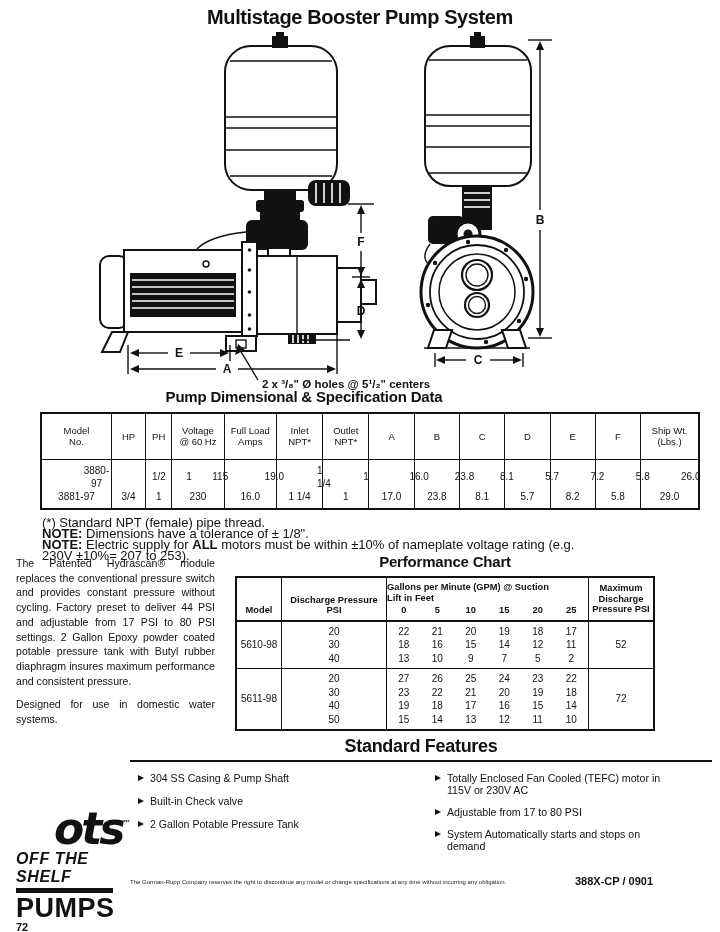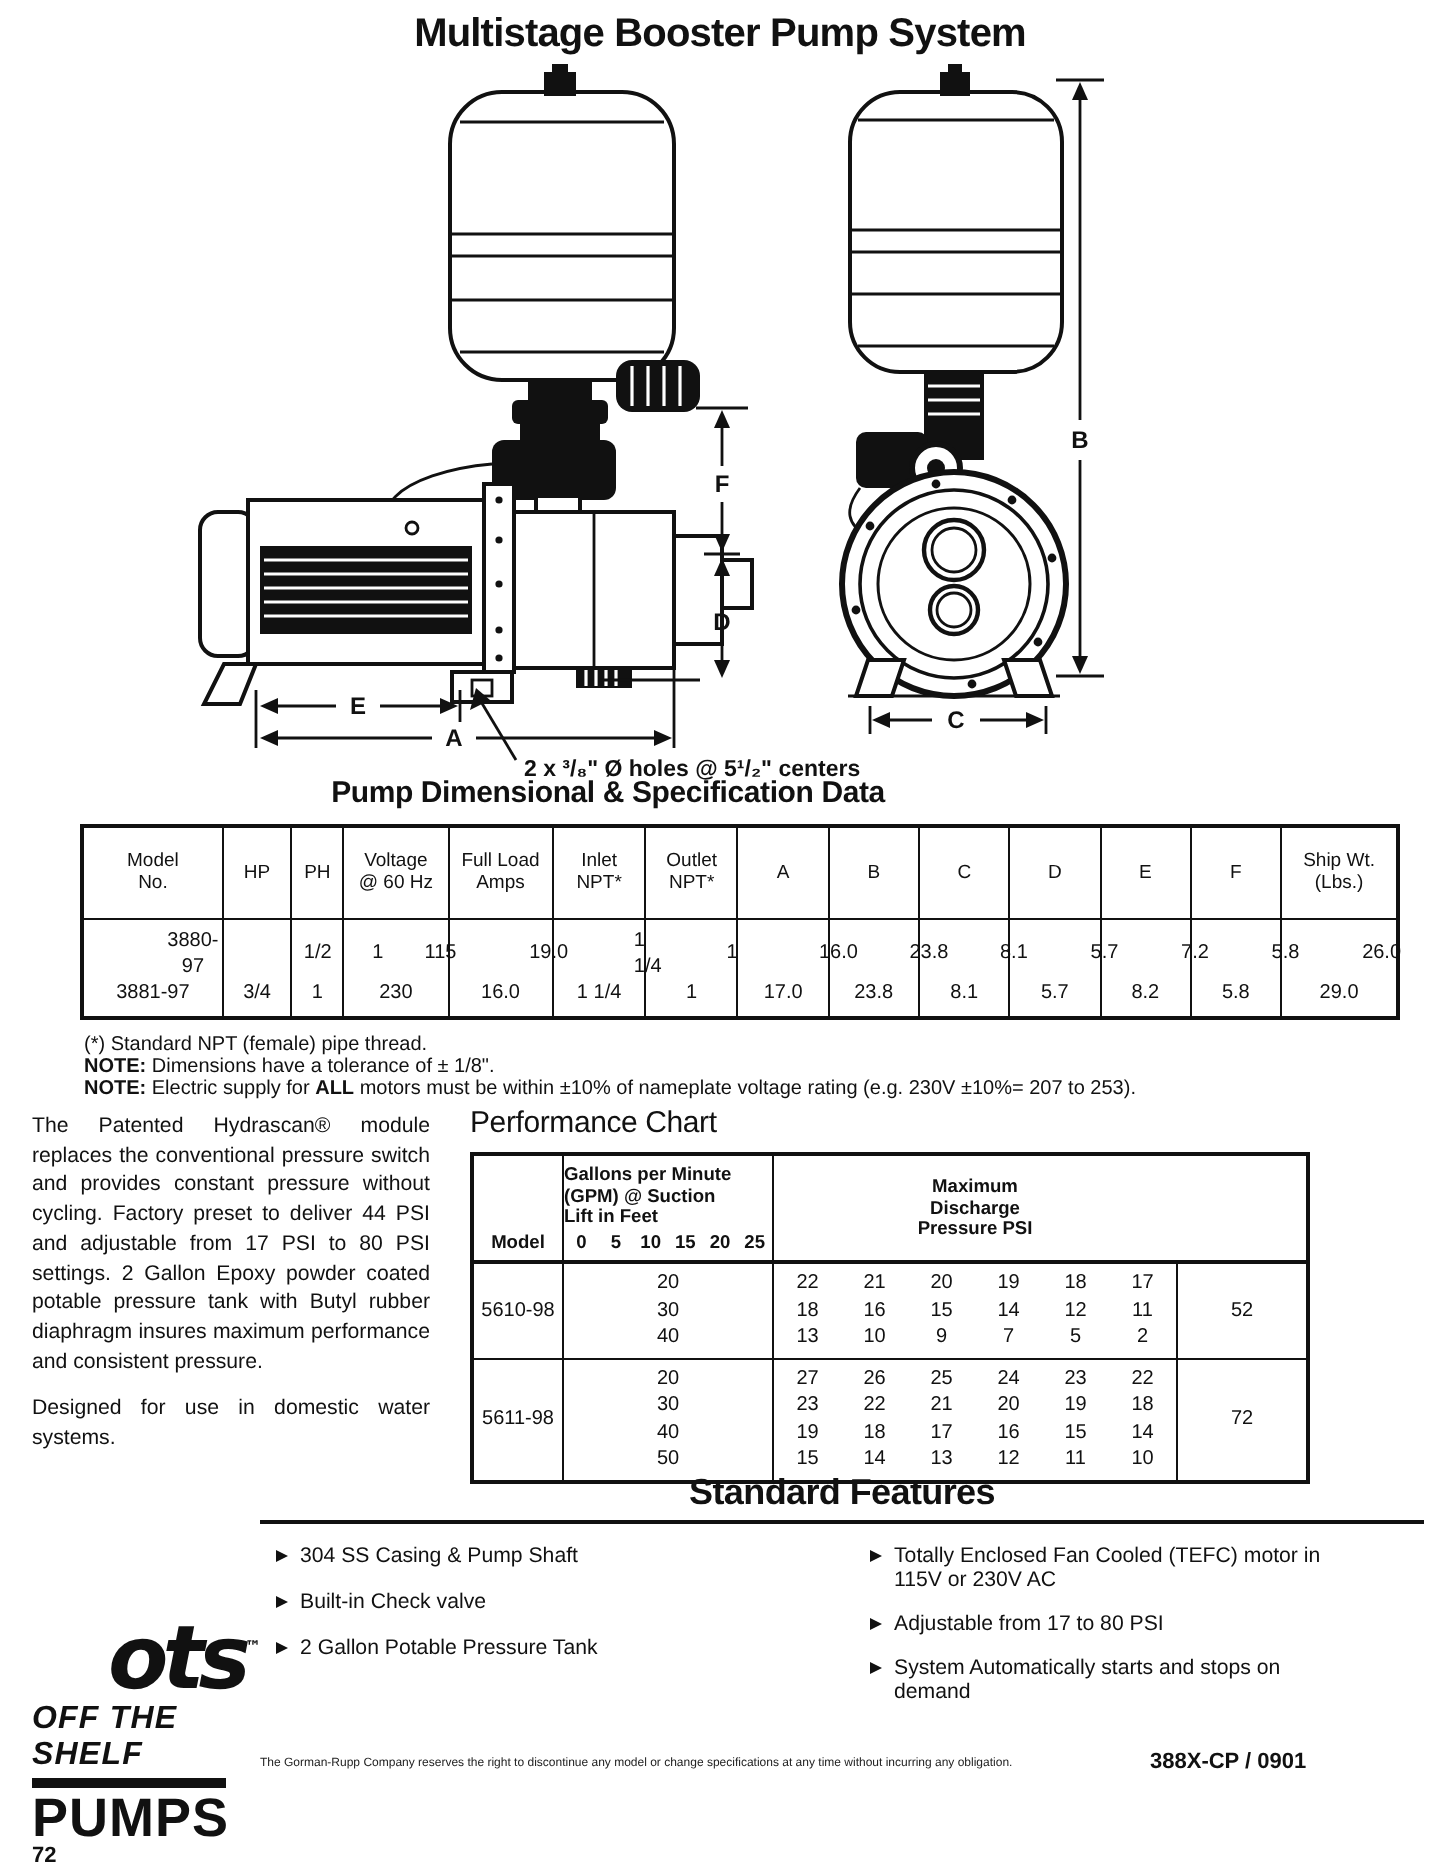--- a/index.html
+++ b/index.html
@@ -29,7 +29,7 @@
   table.stable th:first-child, table.stable td:first-child { border-left:none; }
   table.stable tr.r1 td { padding-top:4px;padding-left:40px; }
   table.stable tr.r2 td { padding-bottom:5px; }
-  .spec-notes { margin:7px 0 0 42px; font-size:10px; line-height:11px; }
+  .spec-notes { margin:7px 0 0 42px; font-size:13px; line-height:11px; }
   .spec-notes b { font-weight:bold; }
 
   .desc { position:absolute; top:556px; left:16px; width:199px; font-size:10.6px;

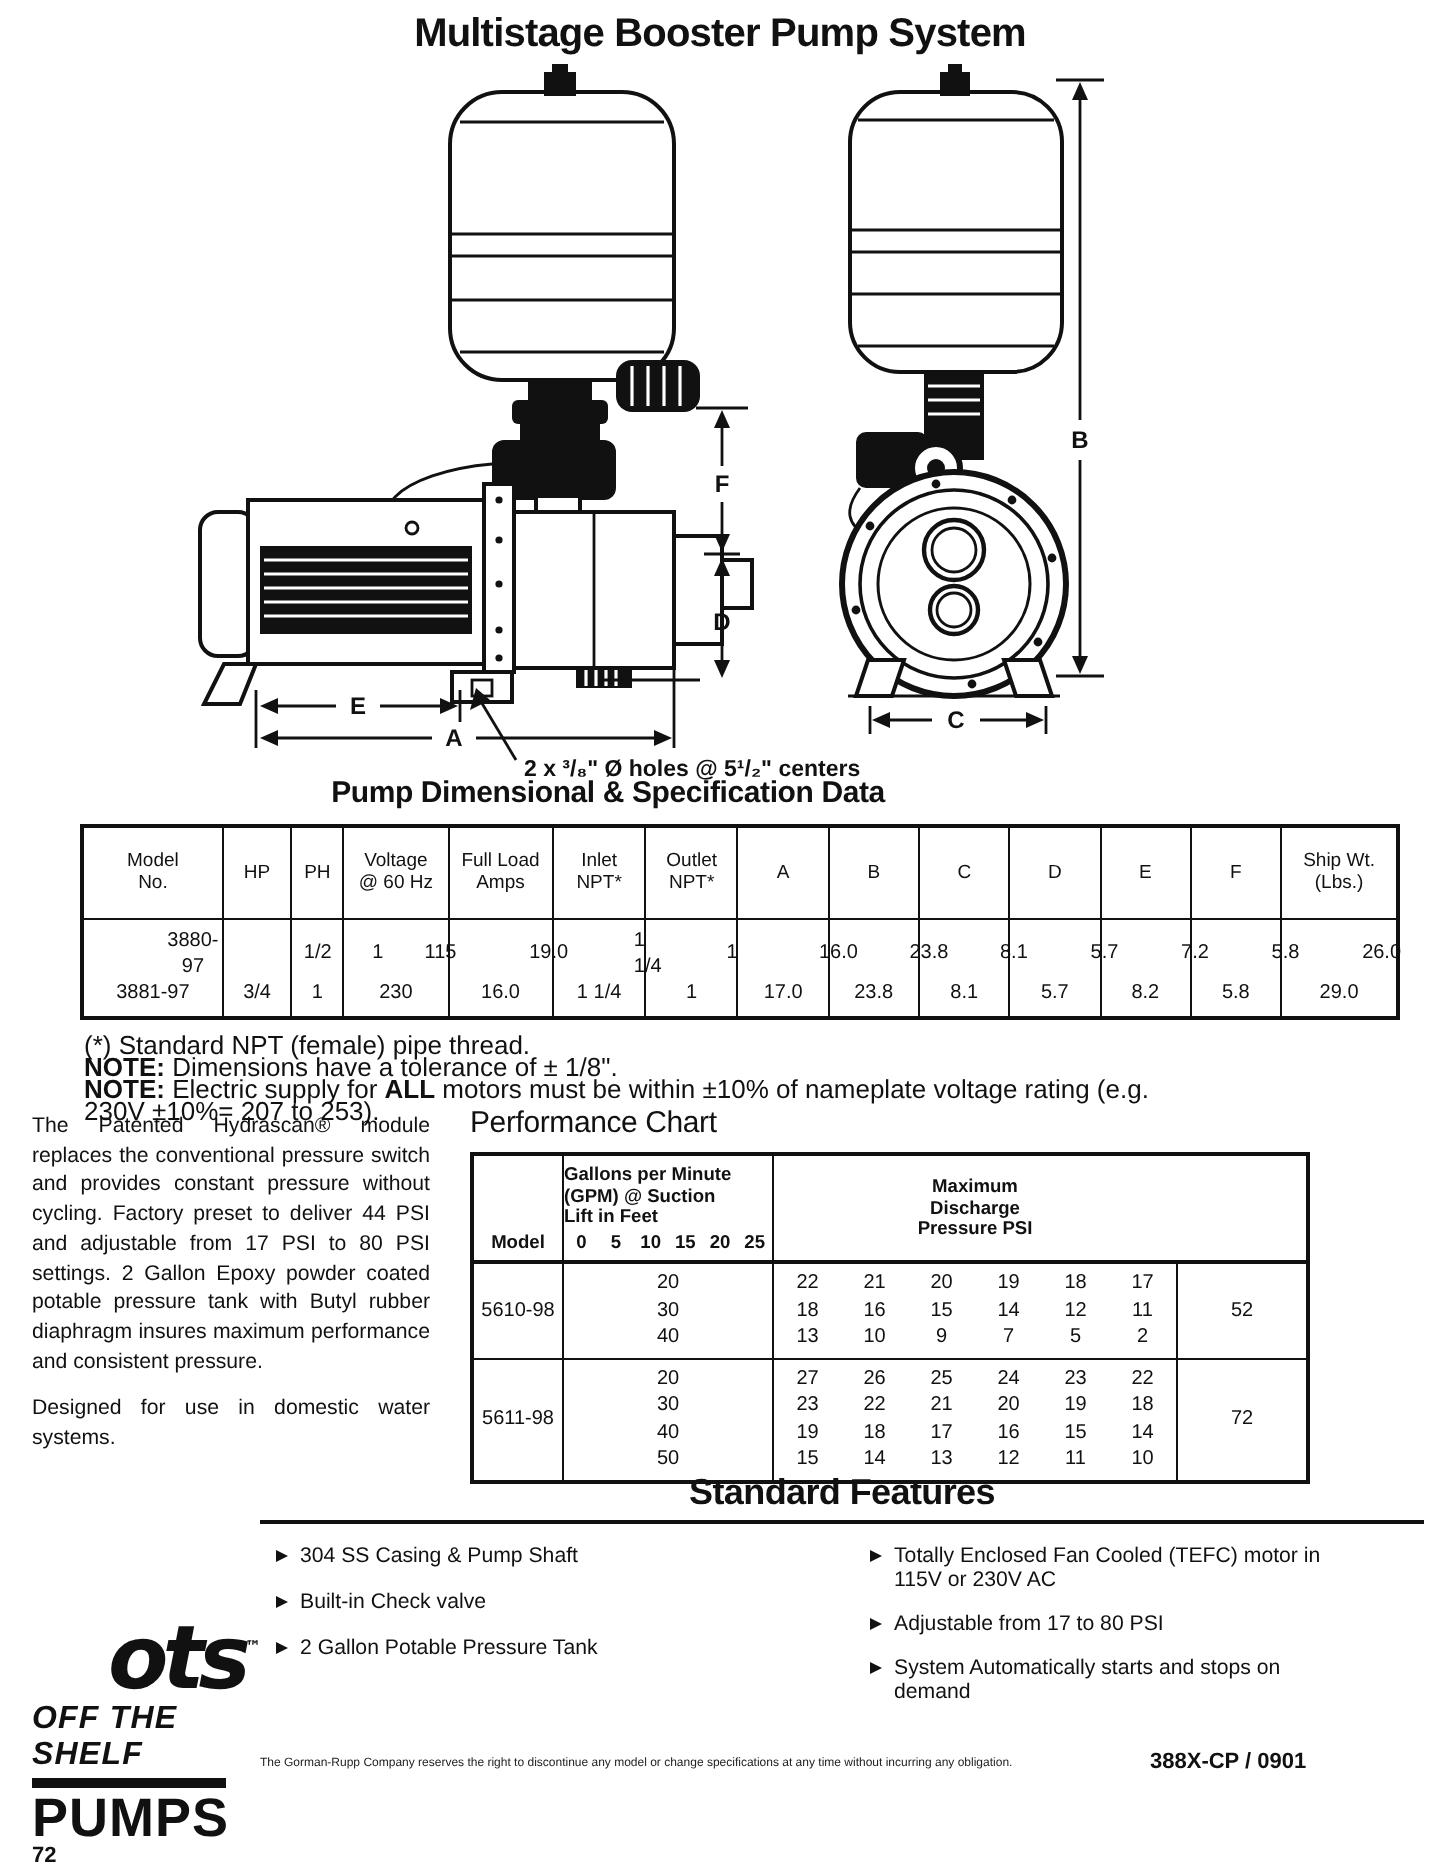--- a/index.html
+++ b/index.html
@@ -37,7 +37,7 @@
   .desc .p2 { margin-top:9px; }
 
   .perf { position:absolute; top:553px; left:235px; width:420px; }
-  .perf-title { font-size:15px; font-weight:normal; margin-bottom:6px; letter-spacing:-0.2px; }
+  .perf-title { text-align:center; font-size:15px; font-weight:bold; margin-bottom:6px; letter-spacing:-0.2px; }
   .ptable { border:2px solid #111; width:420px; }
   .prow { display:grid; grid-template-columns:44px 105px 202px 65px; }
   .pc { border-left:1px solid #111; display:flex; flex-direction:column; justify-content:center; text-align:center; }

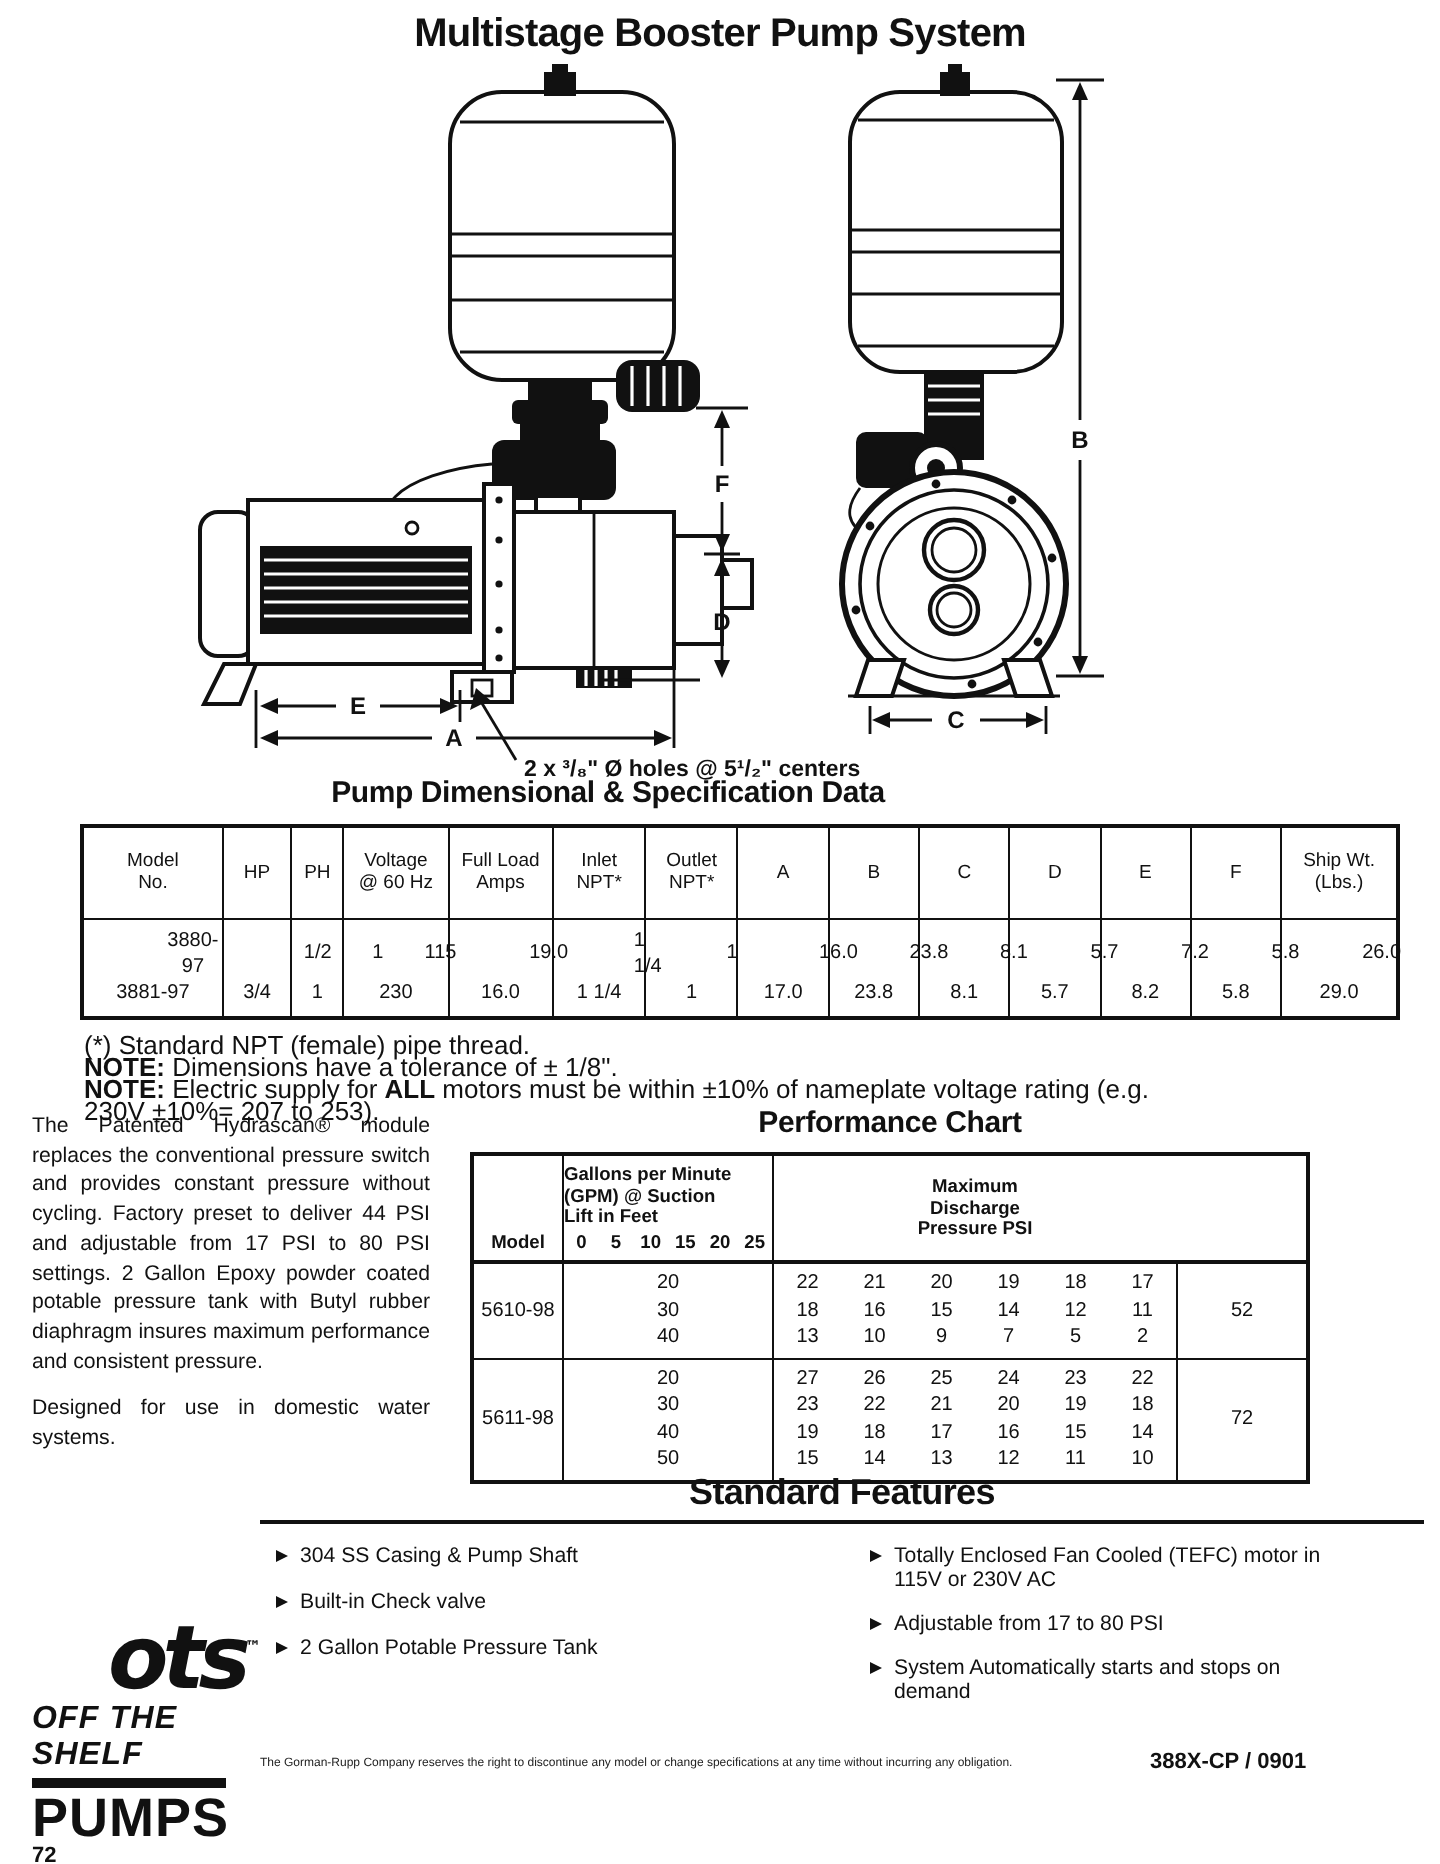--- a/index.html
+++ b/index.html
@@ -340,6 +340,7 @@
     <div class="ptable">
       <div class="prow phead">
         <div class="pc bottomed">Model</div>
+        <div class="pc bottomed">Discharge Pressure PSI</div>
         <div class="pc gpm-head">
           <div class="gpm-title">Gallons per Minute (GPM) @ Suction
 Lift in Feet</div>

